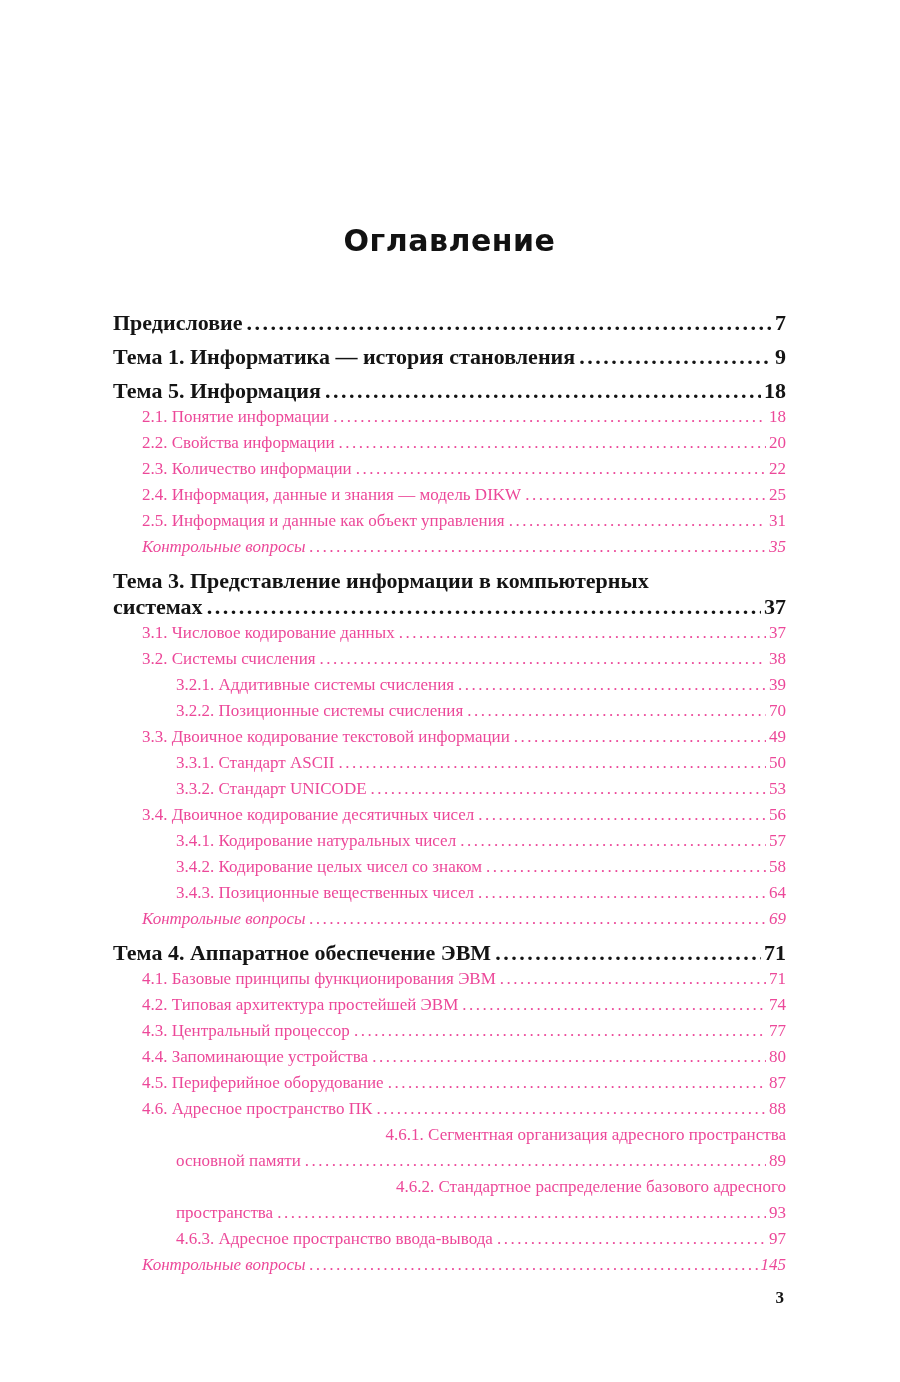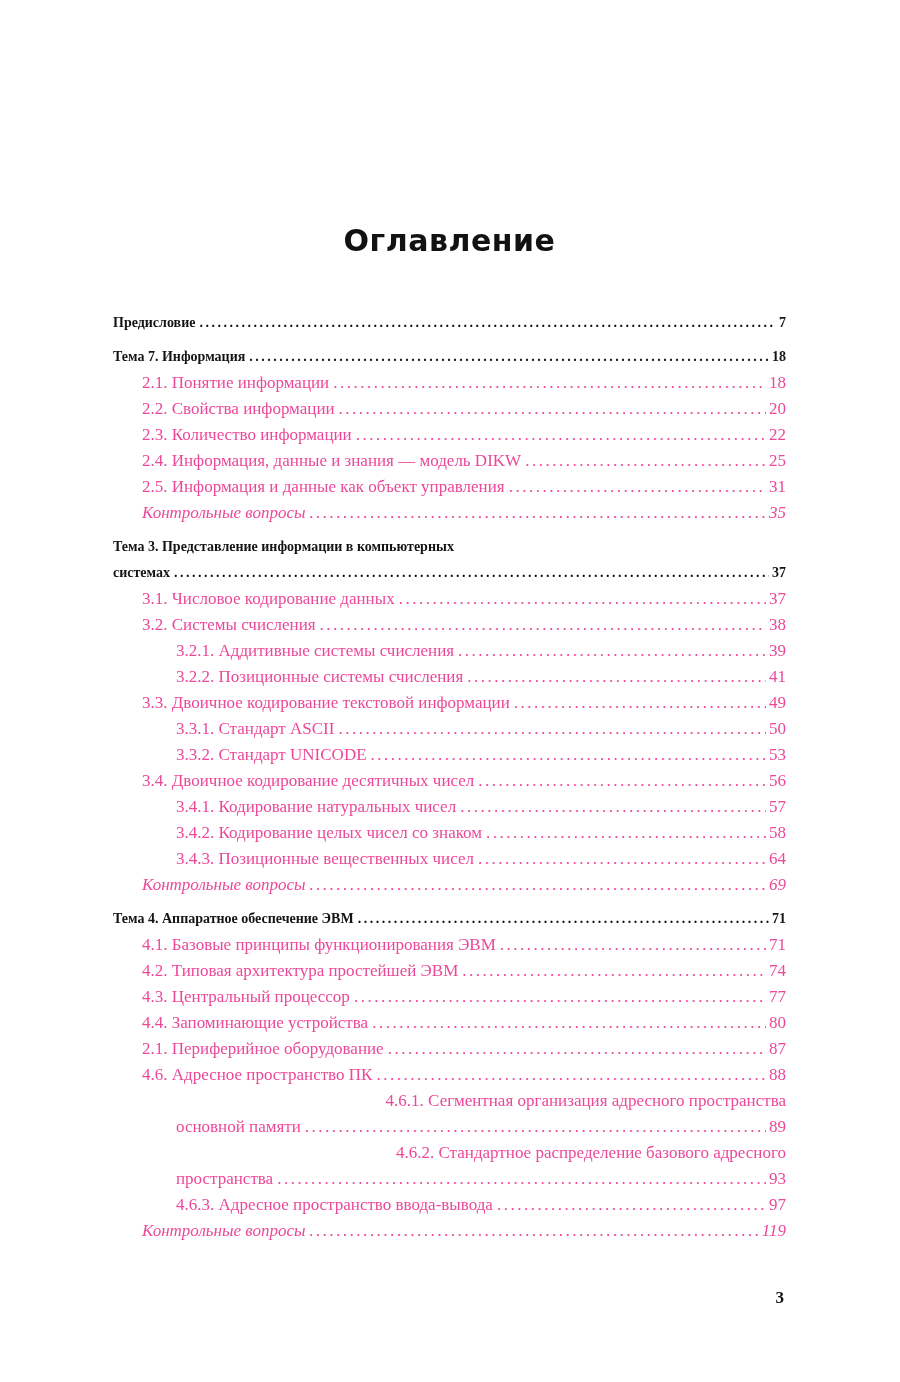--- a/index.html
+++ b/index.html
@@ -49,7 +49,7 @@
     letter-spacing: 2.5px;
   }
   .entry .pagenum { white-space: nowrap; }
-  .entry.bold { font-weight: 700; font-size: 14px; margin-top: 8px; color: #141414; }
+  .entry.bold { font-weight: 700; font-size: 22px; margin-top: 8px; color: #141414; }
   .entry.italic { font-style: italic; }
   .indent-0 { padding-left: 0; }
   .indent-1 { padding-left: 29px; }

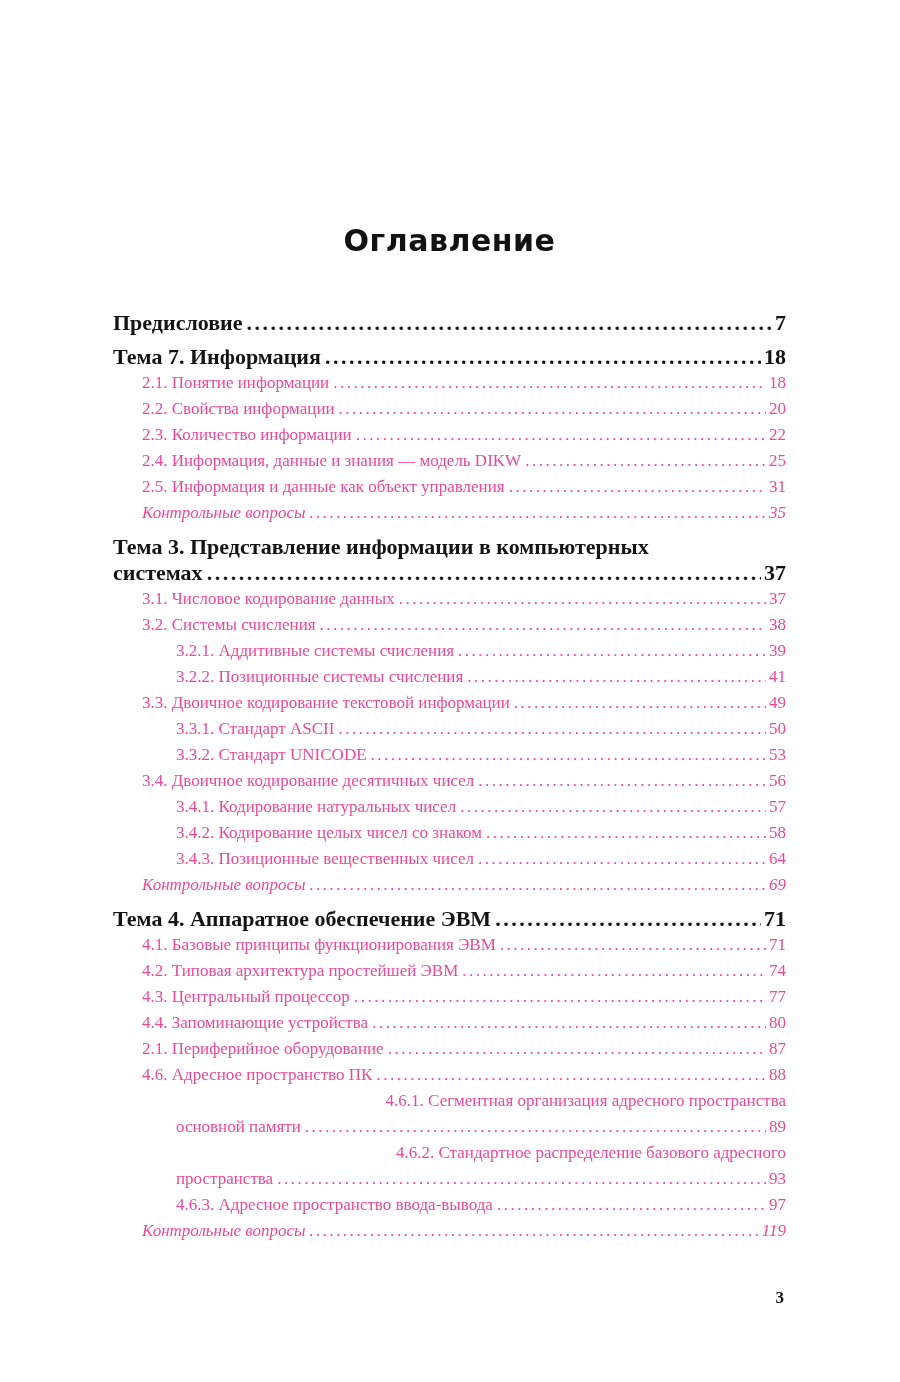--- a/index.html
+++ b/index.html
@@ -78,6 +78,13 @@
       </div>
       <div class="entry bold indent-0">
         <div class="line">
+          <span class="label">Тема 1. Информатика — история становления</span>
+          <span class="dots"></span>
+          <span class="pagenum">9</span>
+        </div>
+      </div>
+      <div class="entry bold indent-0">
+        <div class="line">
           <span class="label">Тема 7. Информация</span>
           <span class="dots"></span>
           <span class="pagenum">18</span>

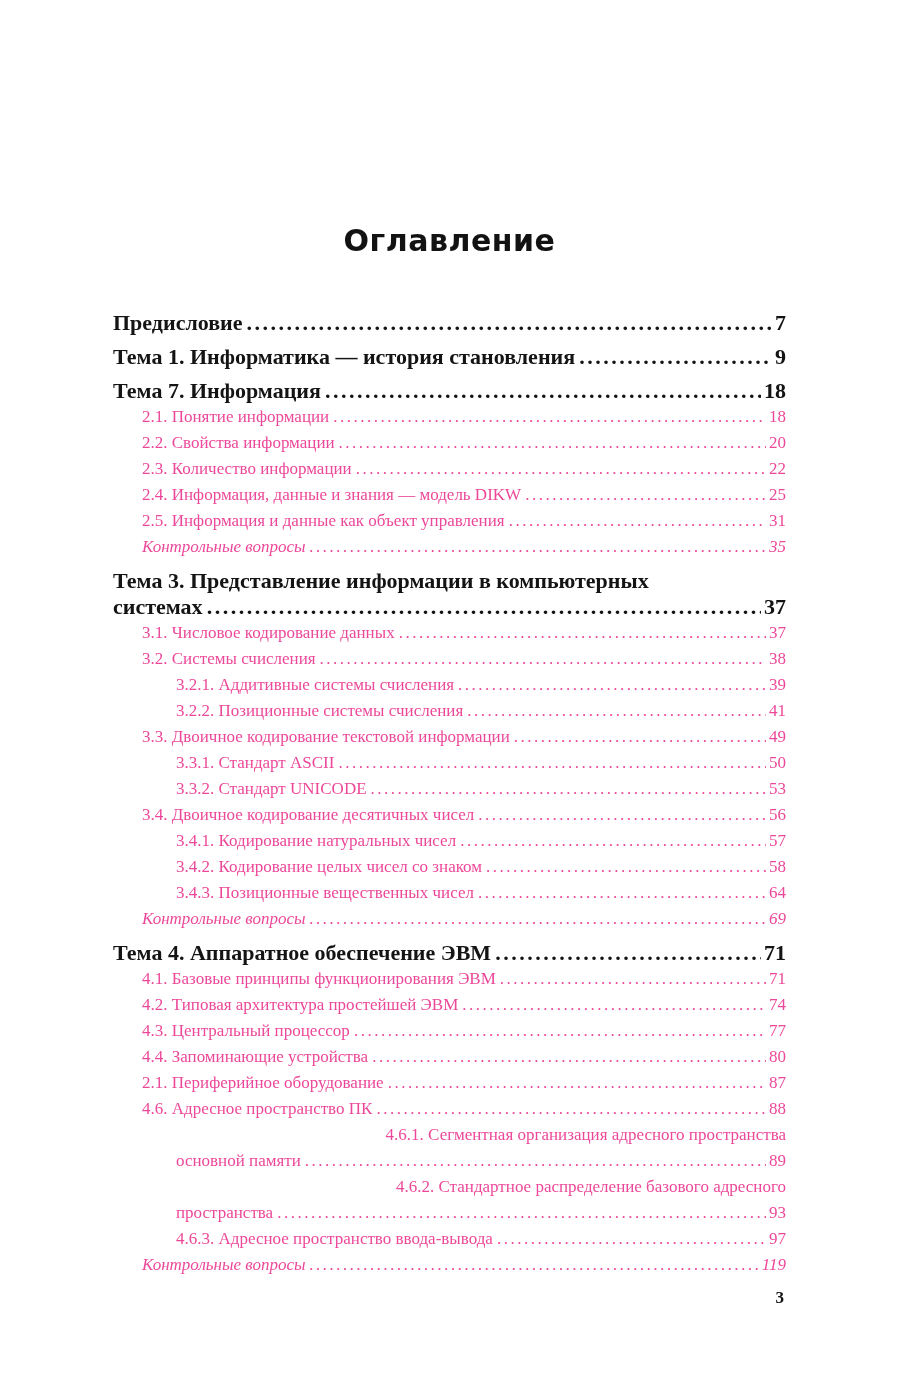--- a/index.html
+++ b/index.html
@@ -85,7 +85,7 @@
       </div>
       <div class="entry bold indent-0">
         <div class="line">
-          <span class="label">Тема 7. Информация</span>
+          <span class="label">Тема 5. Информация</span>
           <span class="dots"></span>
           <span class="pagenum">18</span>
         </div>

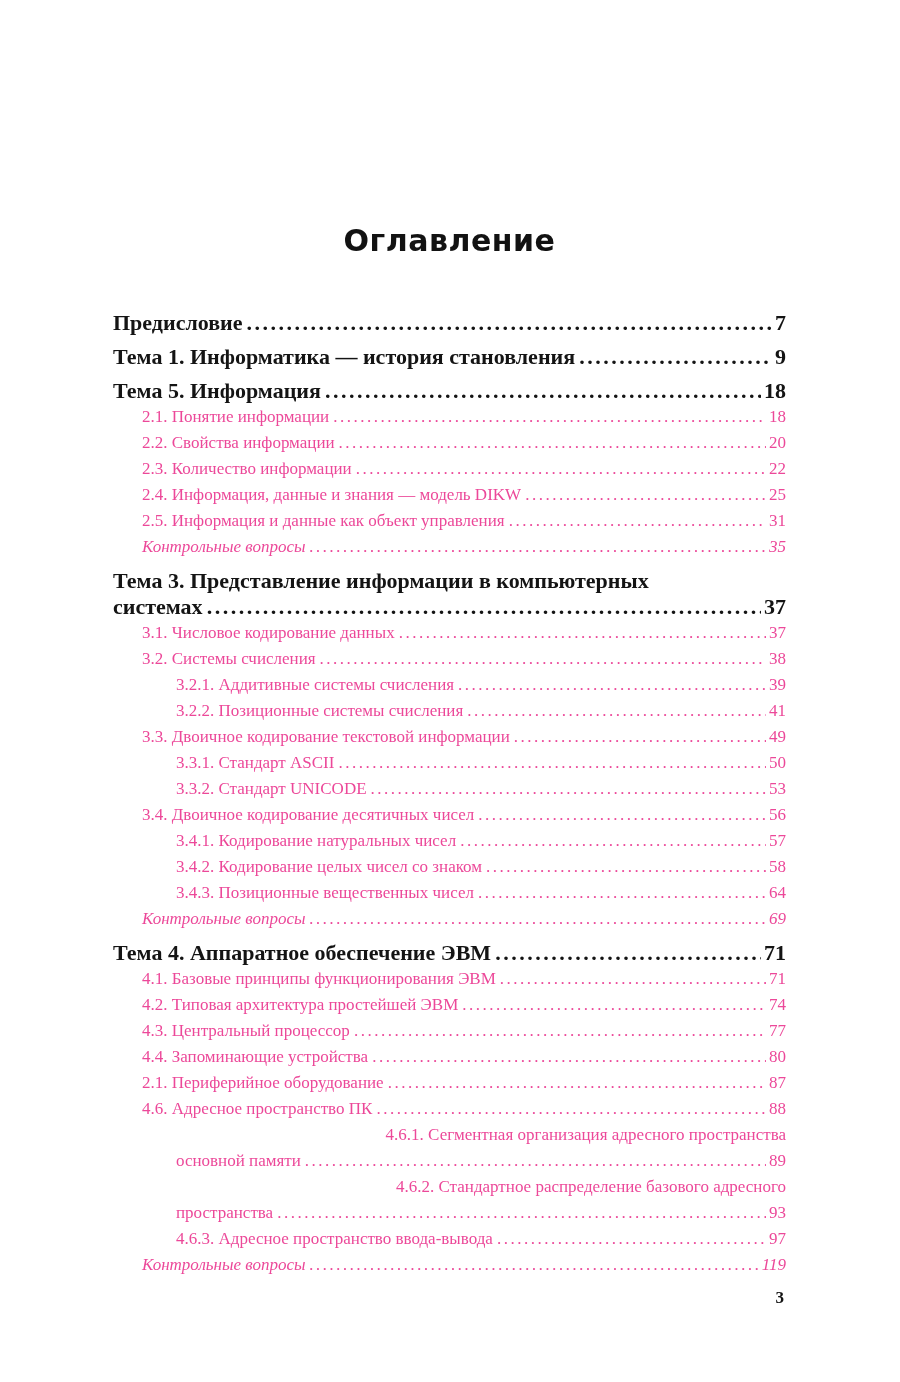--- a/index.html
+++ b/index.html
@@ -165,7 +165,7 @@
         <div class="line">
           <span class="label">3.2.2. Позиционные системы счисления</span>
           <span class="dots"></span>
-          <span class="pagenum">41</span>
+          <span class="pagenum">70</span>
         </div>
       </div>
       <div class="entry normal indent-1">

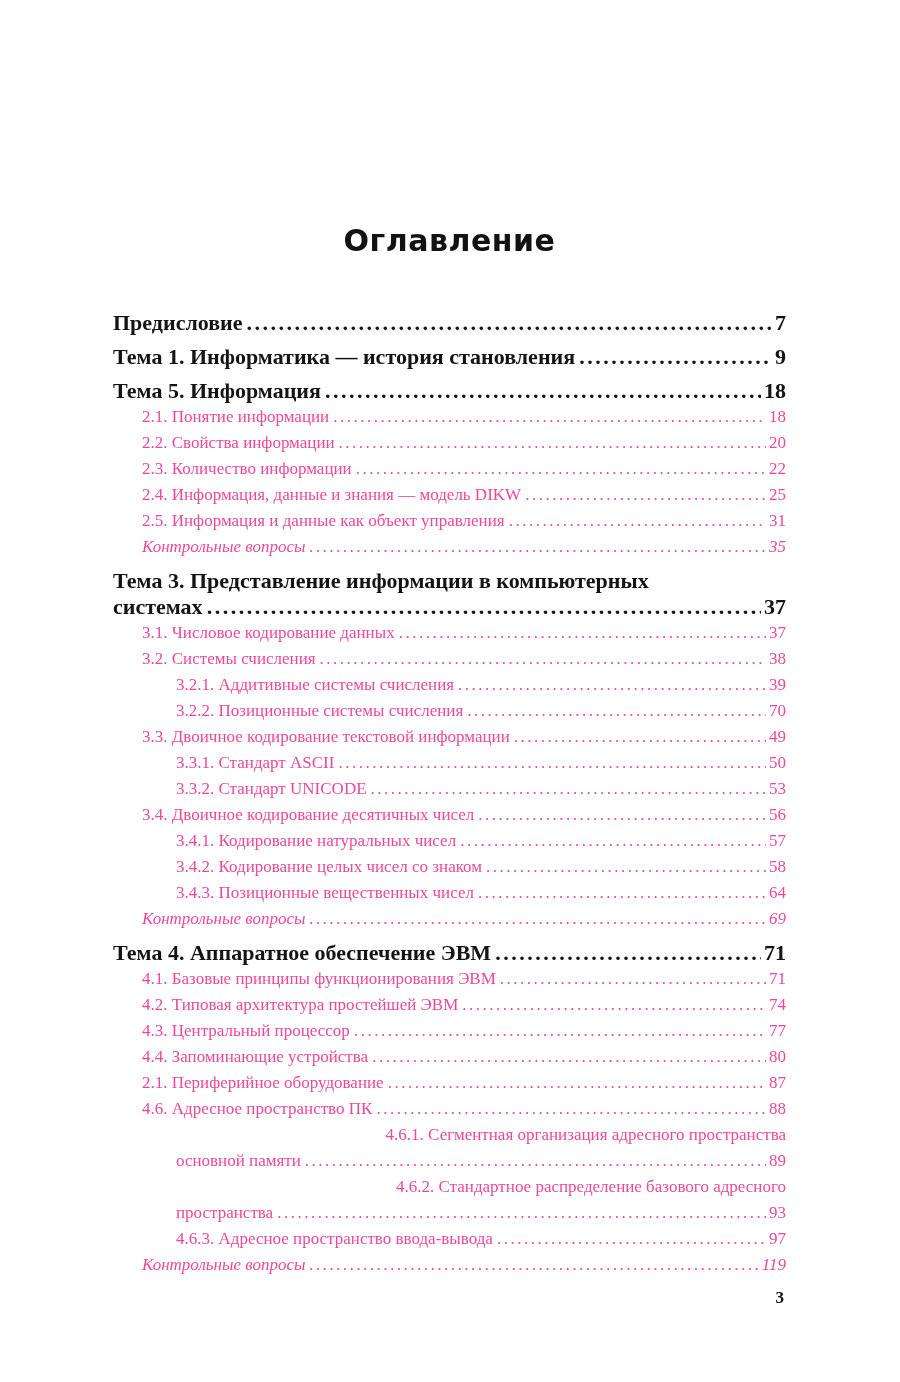--- a/index.html
+++ b/index.html
@@ -261,7 +261,7 @@
       </div>
       <div class="entry normal indent-1">
         <div class="line">
-          <span class="label">2.1. Периферийное оборудование</span>
+          <span class="label">4.5. Периферийное оборудование</span>
           <span class="dots"></span>
           <span class="pagenum">87</span>
         </div>

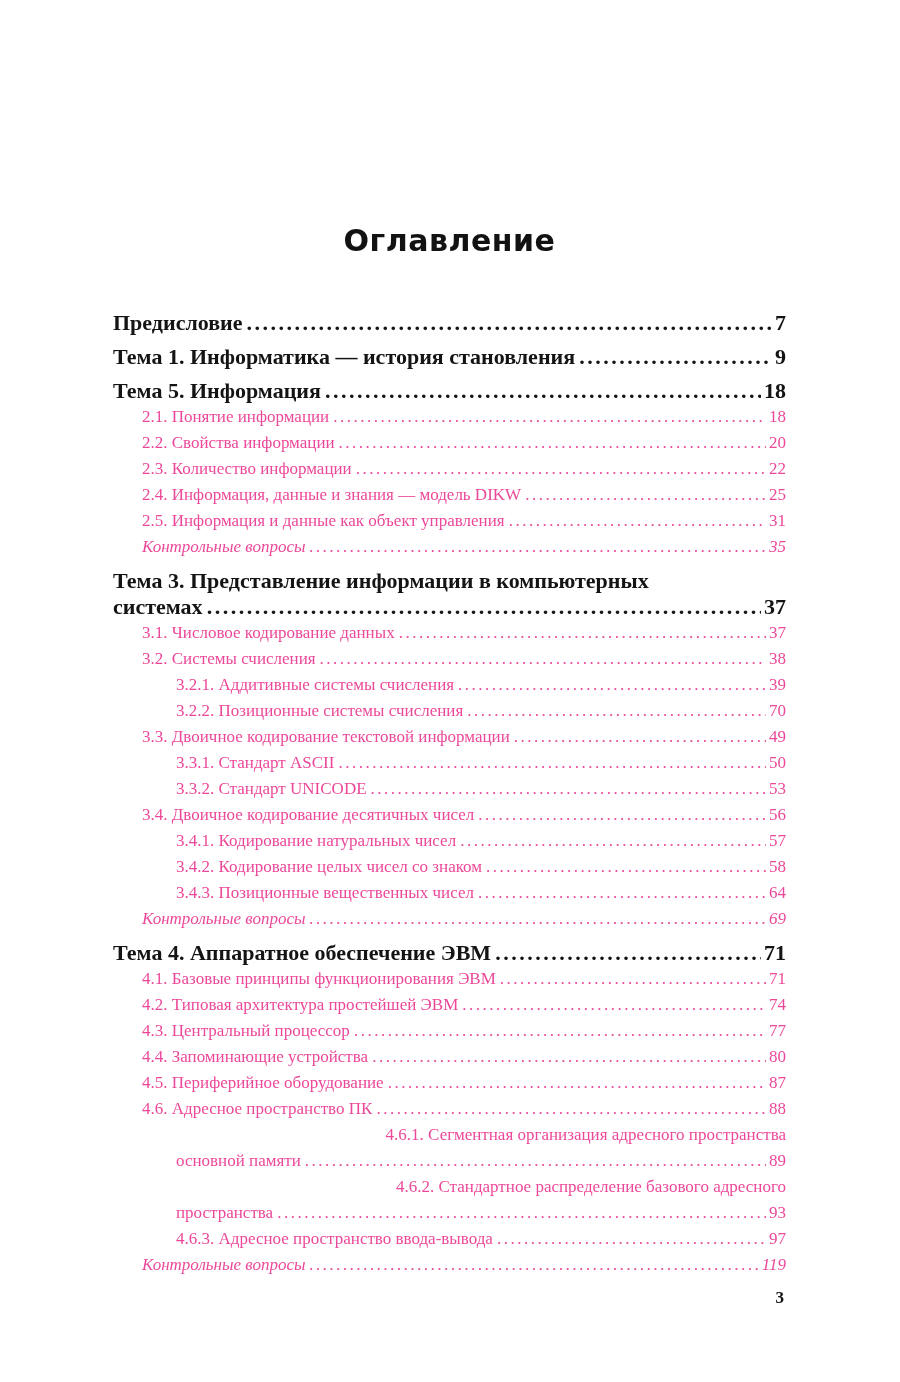--- a/index.html
+++ b/index.html
@@ -300,7 +300,7 @@
         <div class="line">
           <span class="label">Контрольные вопросы</span>
           <span class="dots"></span>
-          <span class="pagenum">119</span>
+          <span class="pagenum">145</span>
         </div>
       </div>
     </div>

